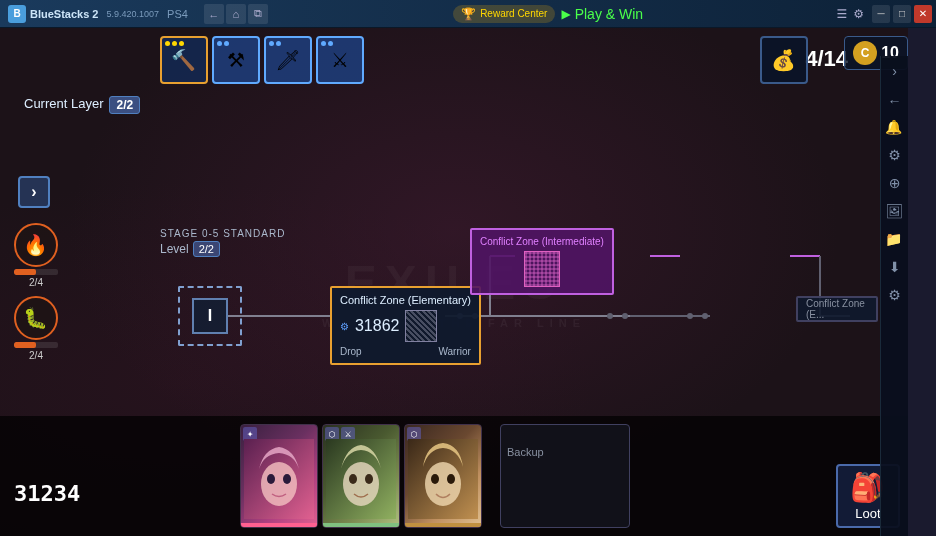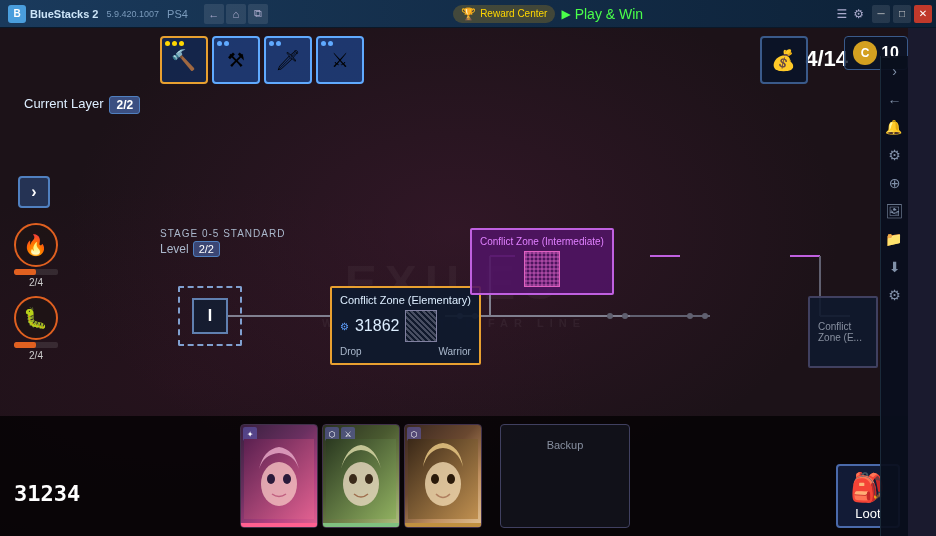--- a/index.html
+++ b/index.html
@@ -291,8 +291,8 @@
       background: rgba(15,25,45,0.9);
       border: 2px solid #404060;
       border-radius: 2px;
-      padding: 23px 8px;
-      width: 70px;
+      padding: 0 8px;
+      width: 82px;
       overflow: hidden;
     }
     .right-partial-title { color: #8890a0; font-size: 10px; }

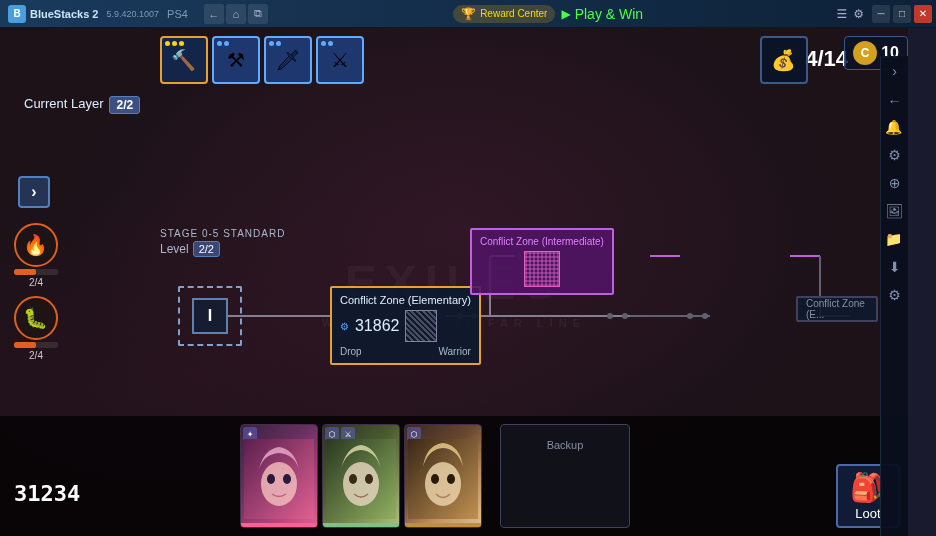--- a/index.html
+++ b/index.html
@@ -356,8 +356,7 @@
     }
     .backup-label {
       color: #8890a0; font-size: 11px;
-      padding: 14px 6px;
-      text-align: center;
+      padding: 21px 6px;
     }
 
     

